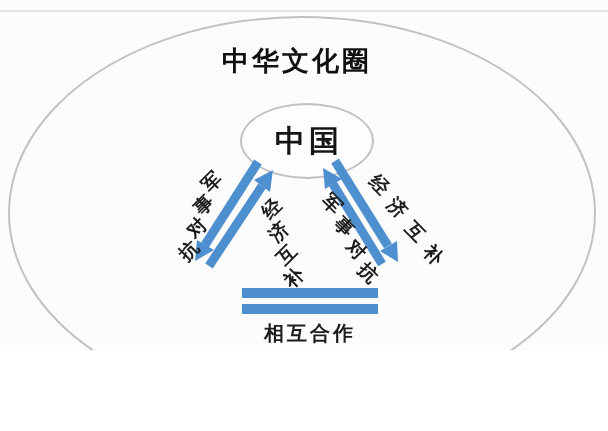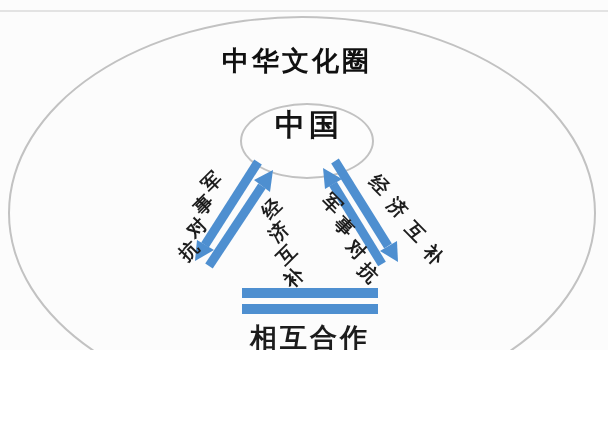--- a/index.html
+++ b/index.html
@@ -21,7 +21,7 @@
   .node{
     position:absolute;border:2px solid var(--ellipse-stroke,#c2c2c2);
     border-radius:50%;background:#fdfdfd;
-    display:flex;justify-content:center;
+    display:flex;align-items:center;justify-content:center;
     font-size:30px;font-weight:600;letter-spacing:4px;color:#141414;
   }
   .node-china{left:240px;top:103px;width:130px;height:72px;}

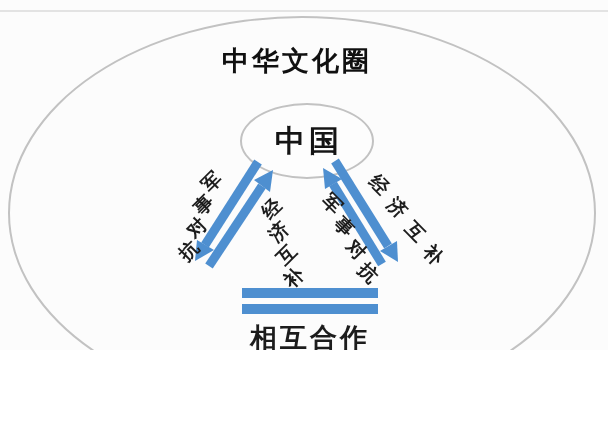--- a/index.html
+++ b/index.html
@@ -36,7 +36,7 @@
     font-size:19px;font-weight:600;color:#1c1c1c;white-space:nowrap;}
   .coop-label{
     position:absolute;left:242px;top:320px;width:136px;text-align:center;
-    font-size:27px;font-weight:600;letter-spacing:3px;color:#1c1c1c;
+    font-size:20px;font-weight:600;letter-spacing:3px;color:#1c1c1c;
   }
   .watermark{
     position:absolute;left:492px;top:396px;width:108px;height:29px;

